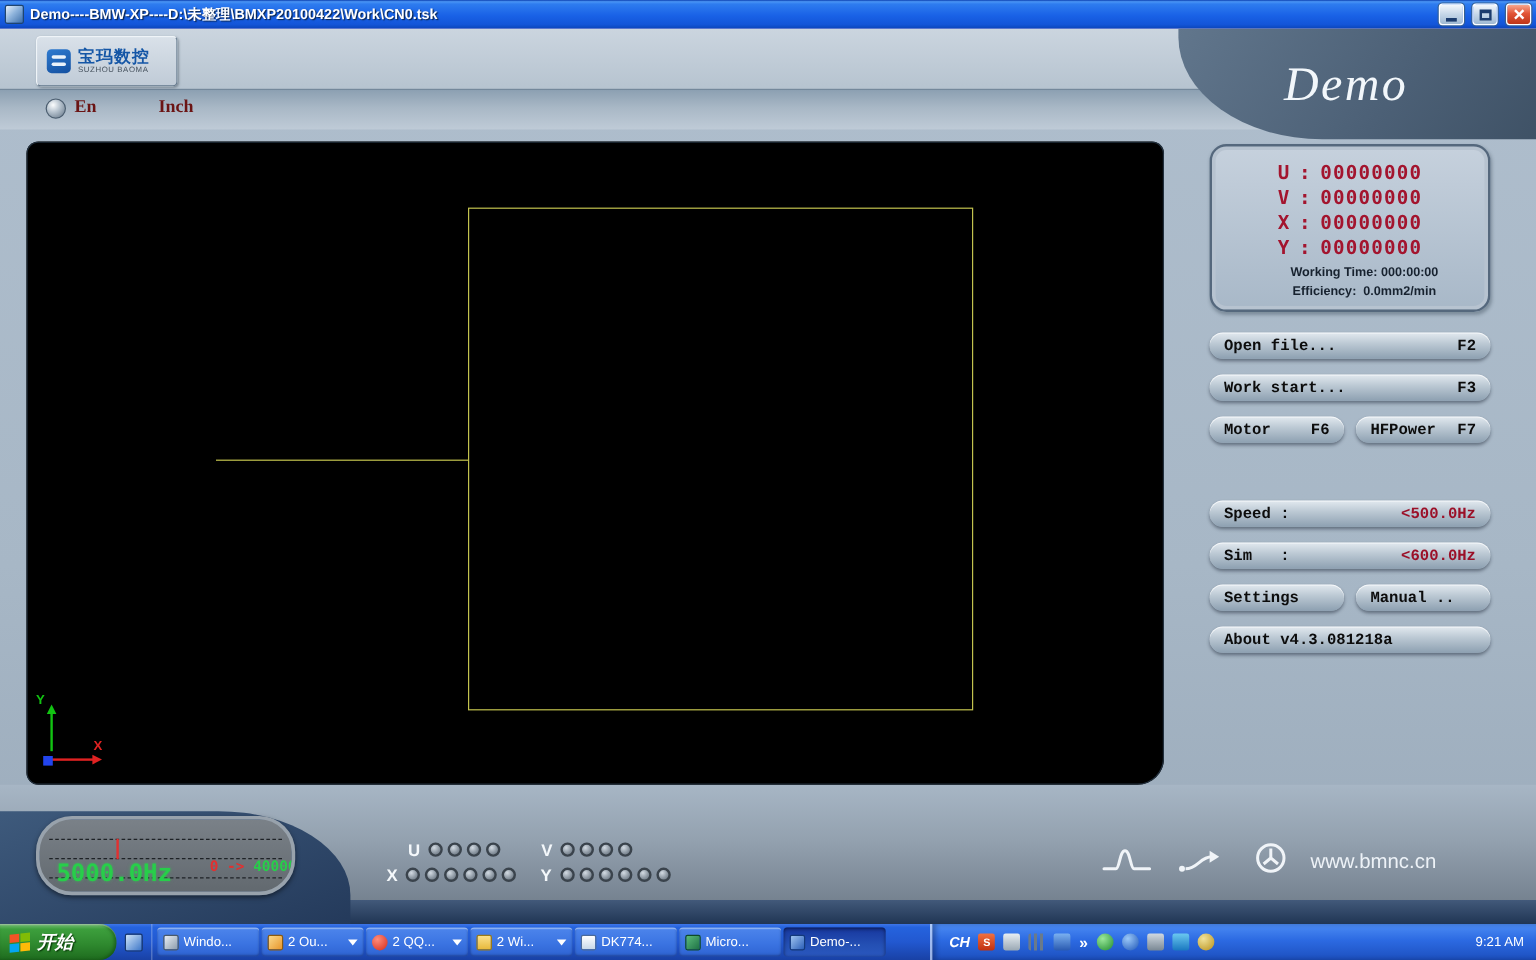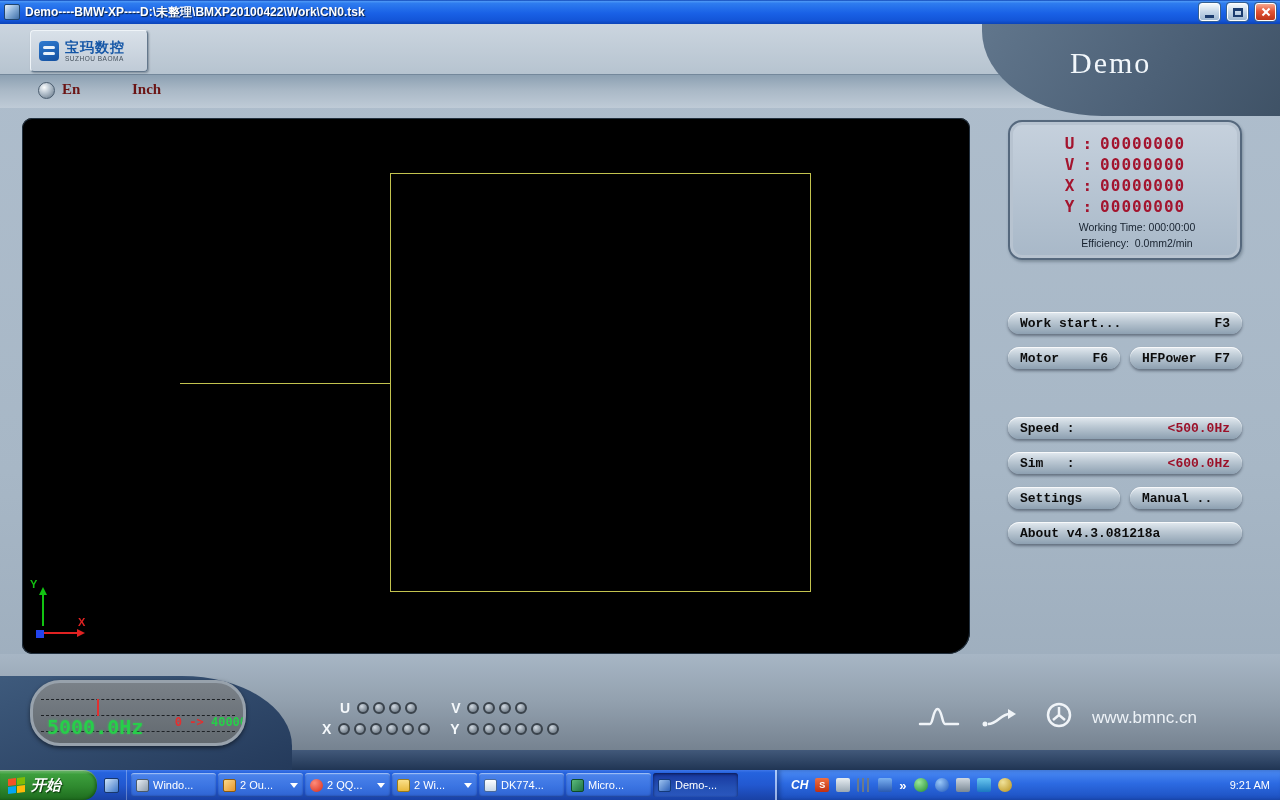--- a/index.html
+++ b/index.html
@@ -64,7 +64,7 @@
     background:linear-gradient(125deg,#61768C 0%,#4C6076 60%,#3F5266 100%);
     border-bottom-left-radius:120px 85px; z-index:3; }
   .demo-title{ position:absolute; left:88px; top:22px; color:#F2F7FB;
-    font-family:"Liberation Serif", serif; font-size:30px; letter-spacing:2px; }
+    font-family:"Liberation Serif", serif; font-size:40px; letter-spacing:2px;font-style:italic; }
 
   
   .canvas{ position:absolute; left:22px; top:94px; width:948px; height:536px;

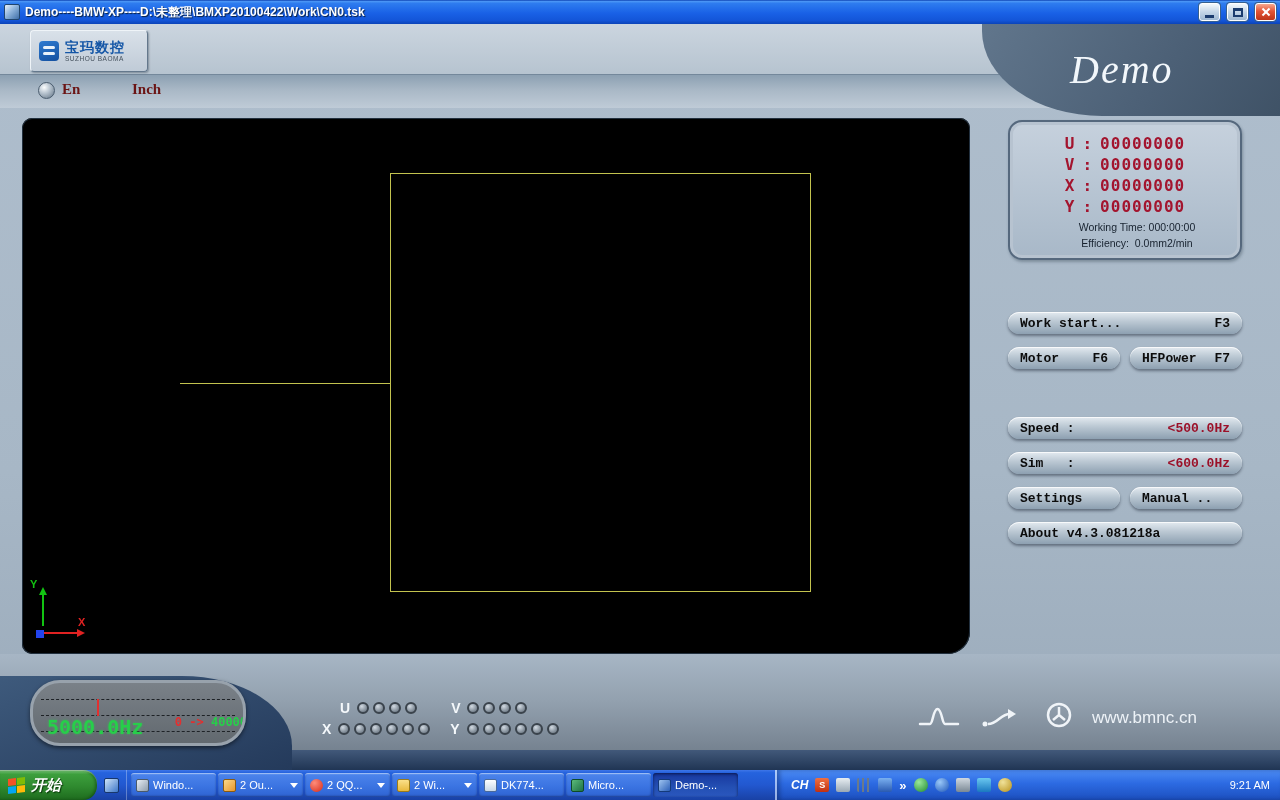--- a/index.html
+++ b/index.html
@@ -90,7 +90,7 @@
   .coord-row{ display:flex; justify-content:center; gap:7px; line-height:21px;
     font-family:"DejaVu Sans Mono", monospace; font-weight:bold; font-size:16px;
     color:#A3142E; letter-spacing:1px; }
-  .coord-sub{ text-align:center; font-size:10.5px; font-weight:normal; color:#17222F;
+  .coord-sub{ text-align:center; font-size:10.5px; font-weight:bold; color:#17222F;
     margin-top:4px; white-space:pre;padding-left:24px; }
 
   .pill{ position:absolute; height:22px; border-radius:11px;

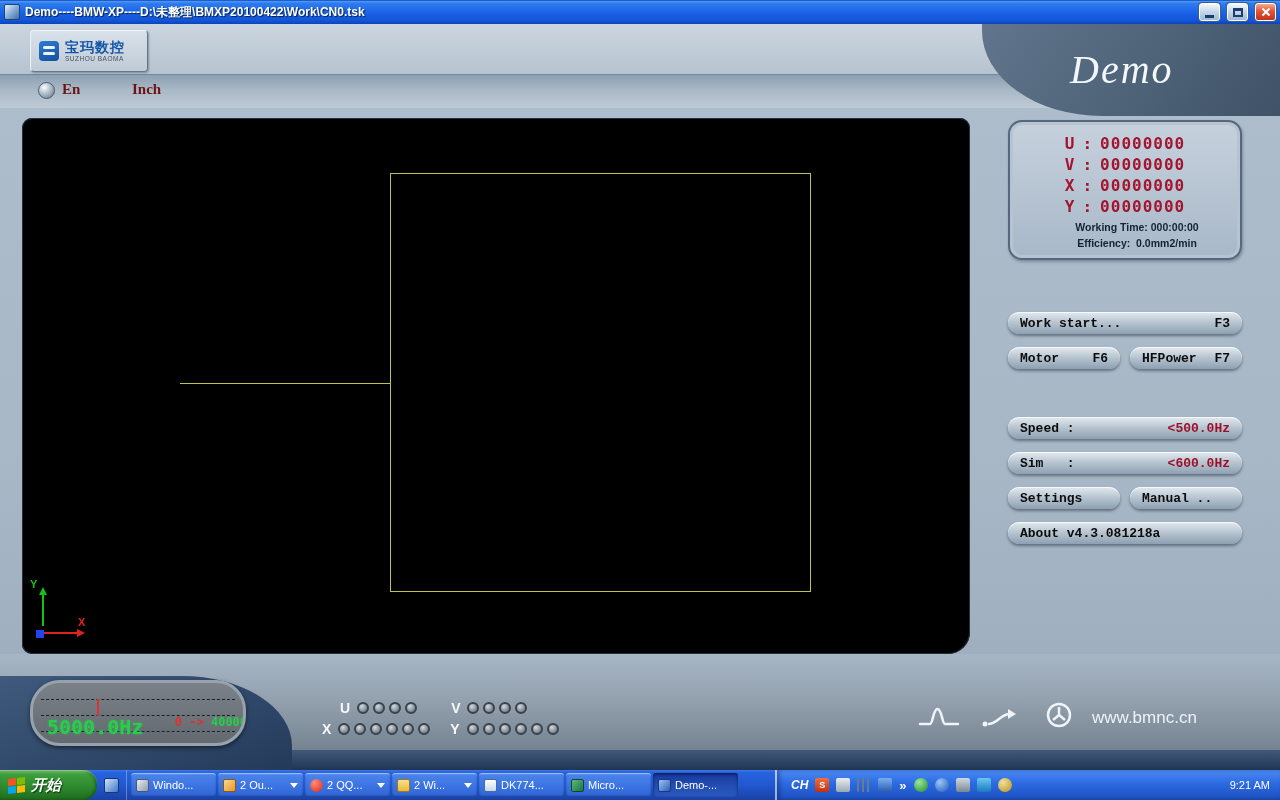--- a/index.html
+++ b/index.html
@@ -277,6 +277,10 @@
       <div class="coord-sub">Efficiency:  0.0mm2/min</div>
     </div>
 
+    <div class="pill split w-full" style="top:253px">
+      <span>Open file...</span>
+      <span>F2</span>
+    </div>
     <div class="pill split w-full" style="top:288px">
       <span>Work start...</span>
       <span>F3</span>

